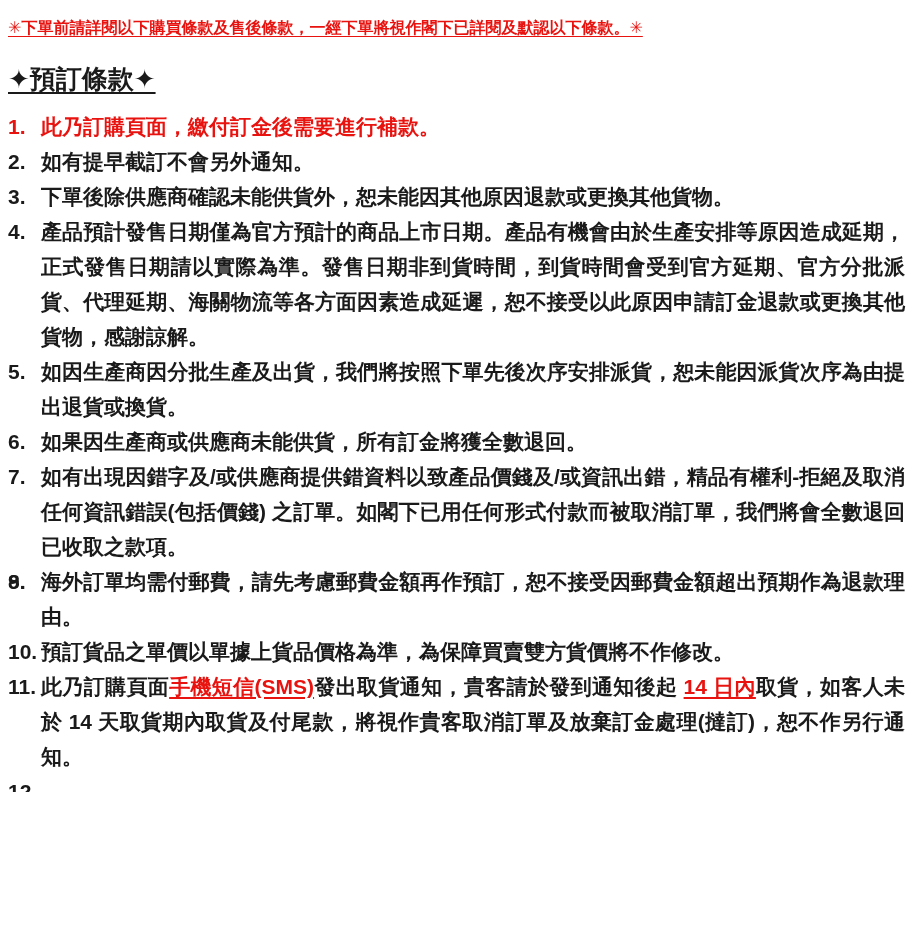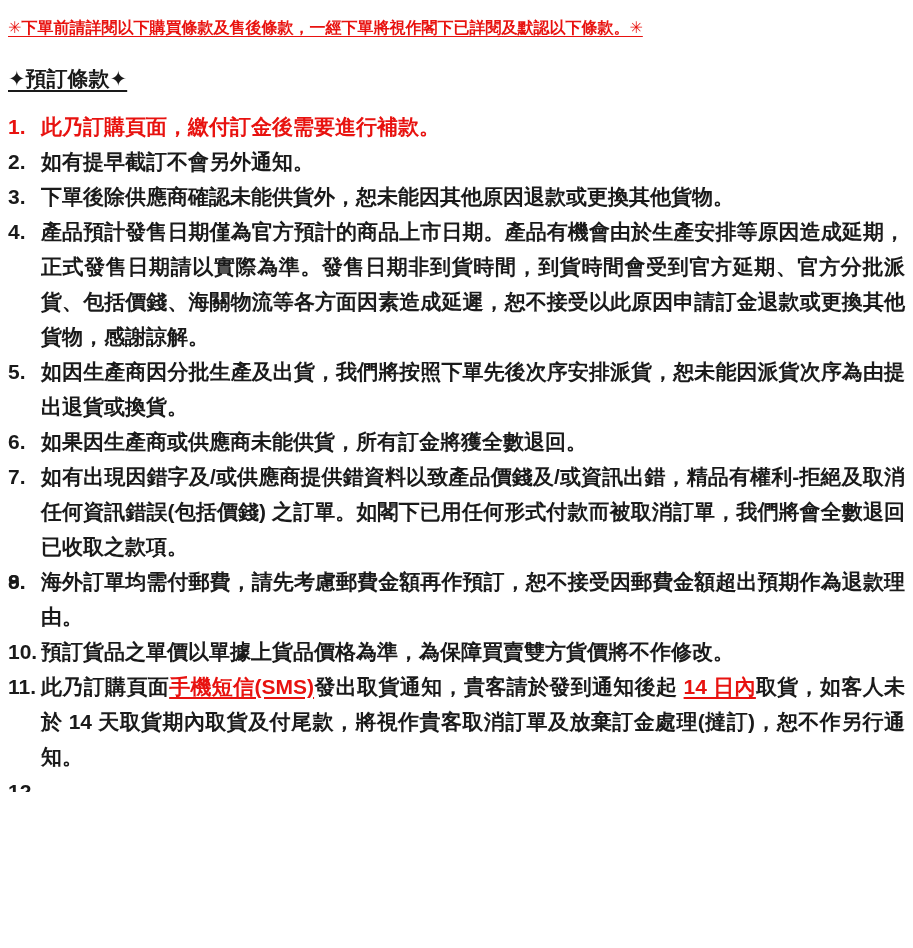--- a/index.html
+++ b/index.html
@@ -31,7 +31,7 @@
   .section-heading{
     margin-top:21px;
     color:var(--text);
-    font-size:21px;
+    font-size:26px;
     line-height:30px;
     text-decoration:underline;
     text-underline-offset:4px;

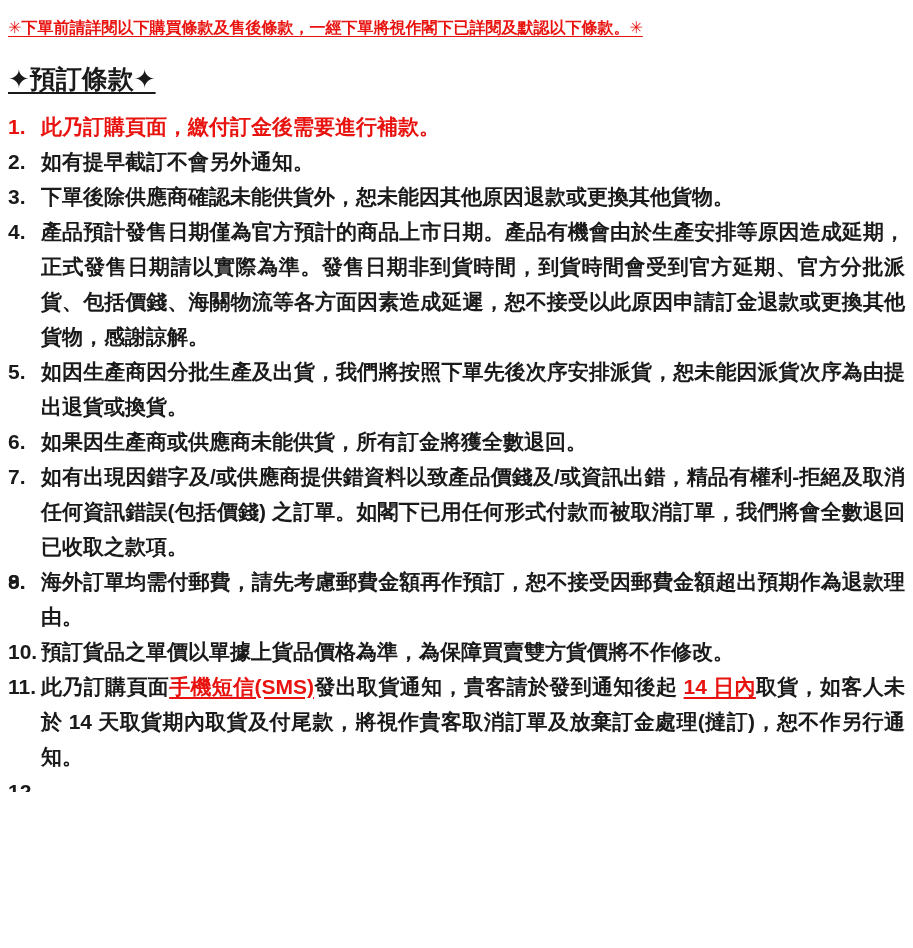--- a/index.html
+++ b/index.html
@@ -75,7 +75,7 @@
       <li class="term" style="color: rgb(232, 18, 15);"><span class="num">1.</span><span>此乃訂購頁面，繳付訂金後需要進行補款。</span></li>
       <li class="term"><span class="num">2.</span><span>如有提早截訂不會另外通知。</span></li>
       <li class="term"><span class="num">3.</span><span>下單後除供應商確認未能供貨外，恕未能因其他原因退款或更換其他貨物。</span></li>
-      <li class="term"><span class="num">4.</span><span>產品預計發售日期僅為官方預計的商品上市日期。產品有機會由於生產安排等原因造成延期，正式發售日期請以實際為準。發售日期非到貨時間，到貨時間會受到官方延期、官方分批派貨、包括價錢、海關物流等各方面因素造成延遲，恕不接受以此原因申請訂金退款或更換其他貨物，感謝諒解。</span></li>
+      <li class="term"><span class="num">4.</span><span>產品預計發售日期僅為官方預計的商品上市日期。產品有機會由於生產安排等原因造成延期，正式發售日期請以實際為準。發售日期非到貨時間，到貨時間會受到官方延期、官方分批派貨、代理延期、海關物流等各方面因素造成延遲，恕不接受以此原因申請訂金退款或更換其他貨物，感謝諒解。</span></li>
       <li class="term"><span class="num">5.</span><span>如因生產商因分批生產及出貨，我們將按照下單先後次序安排派貨，恕未能因派貨次序為由提出退貨或換貨。</span></li>
       <li class="term"><span class="num">6.</span><span>如果因生產商或供應商未能供貨，所有訂金將獲全數退回。</span></li>
       <li class="term"><span class="num">7.</span><span>如有出現因錯字及/或供應商提供錯資料以致產品價錢及/或資訊出錯，精品有權利-拒絕及取消任何資訊錯誤(包括價錢) 之訂單。如閣下已用任何形式付款而被取消訂單，我們將會全數退回已收取之款項。</span></li>

